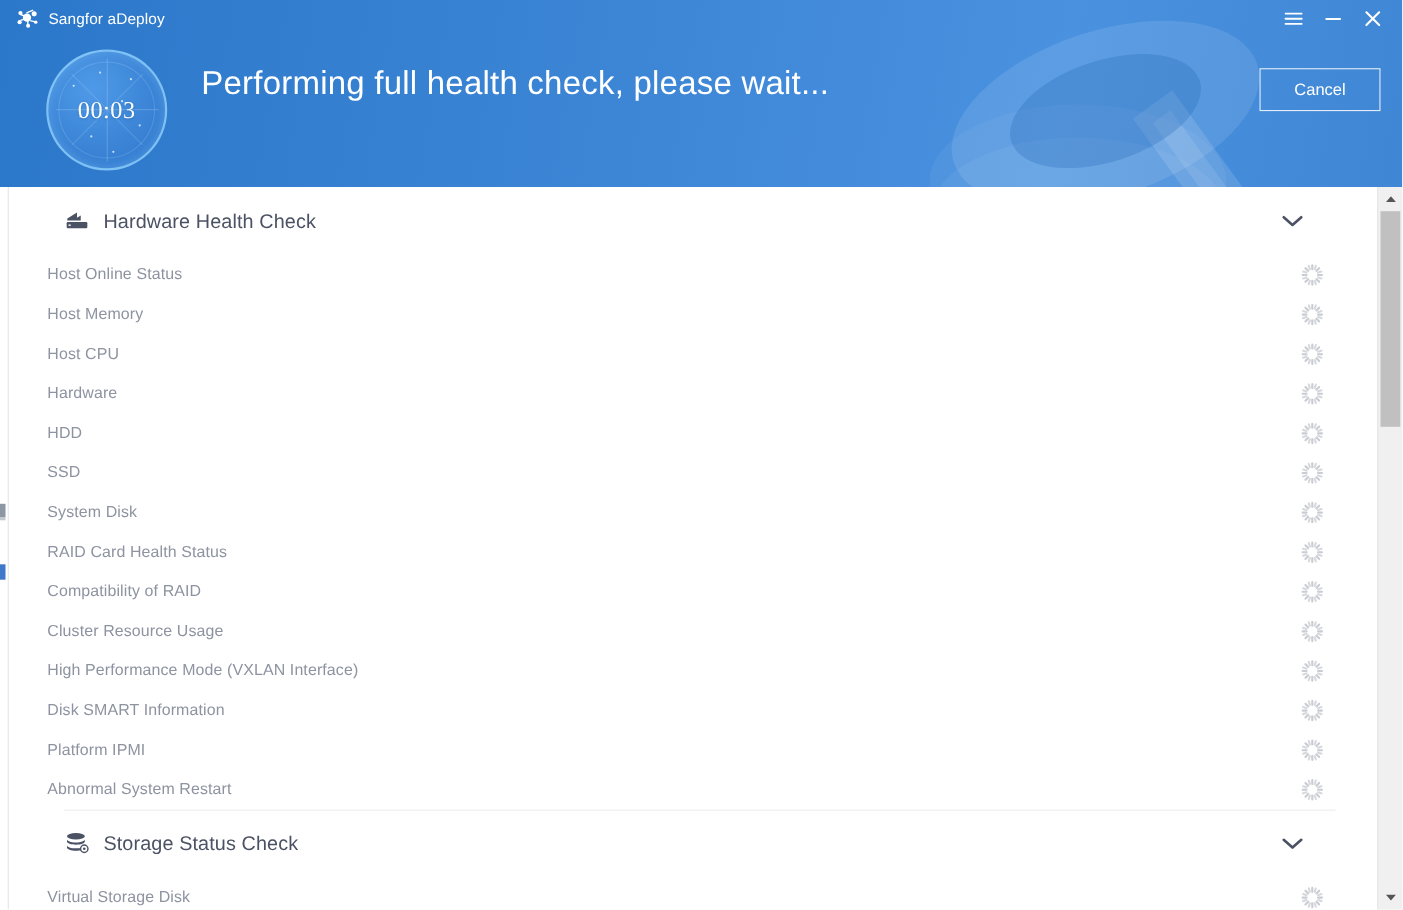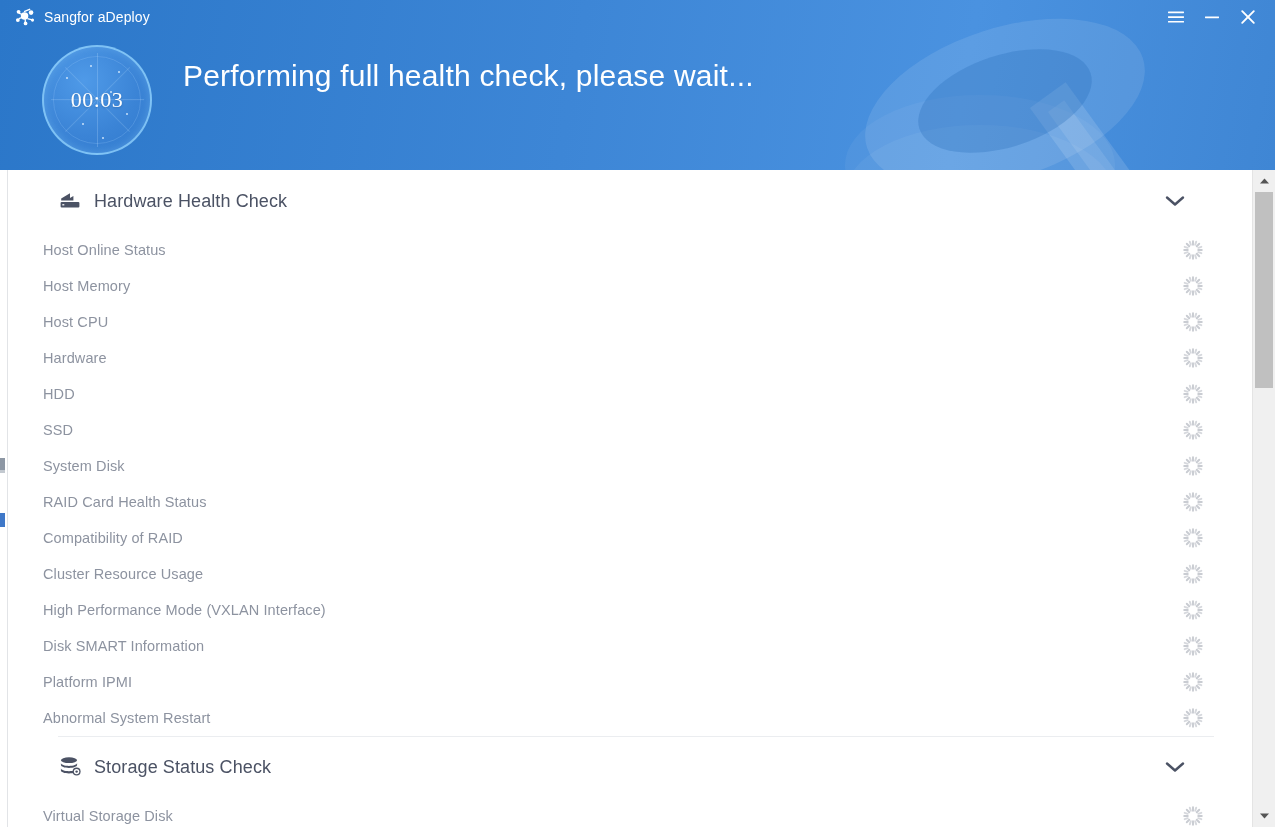--- a/index.html
+++ b/index.html
@@ -415,6 +415,7 @@
 
     <div class="header-title">Performing full health check, please wait...</div>
 
+    <button class="cancel-btn">Cancel</button>
   </div>
 
   <div class="content">

